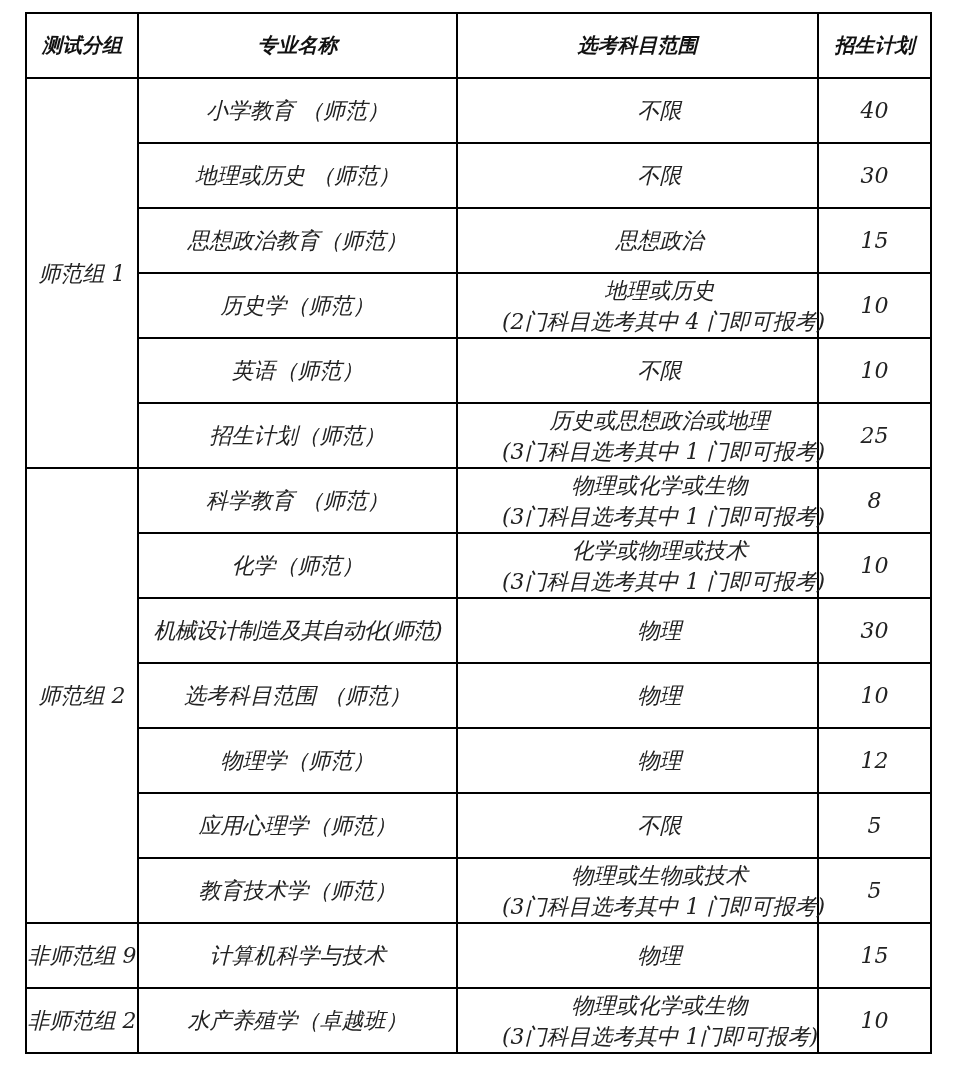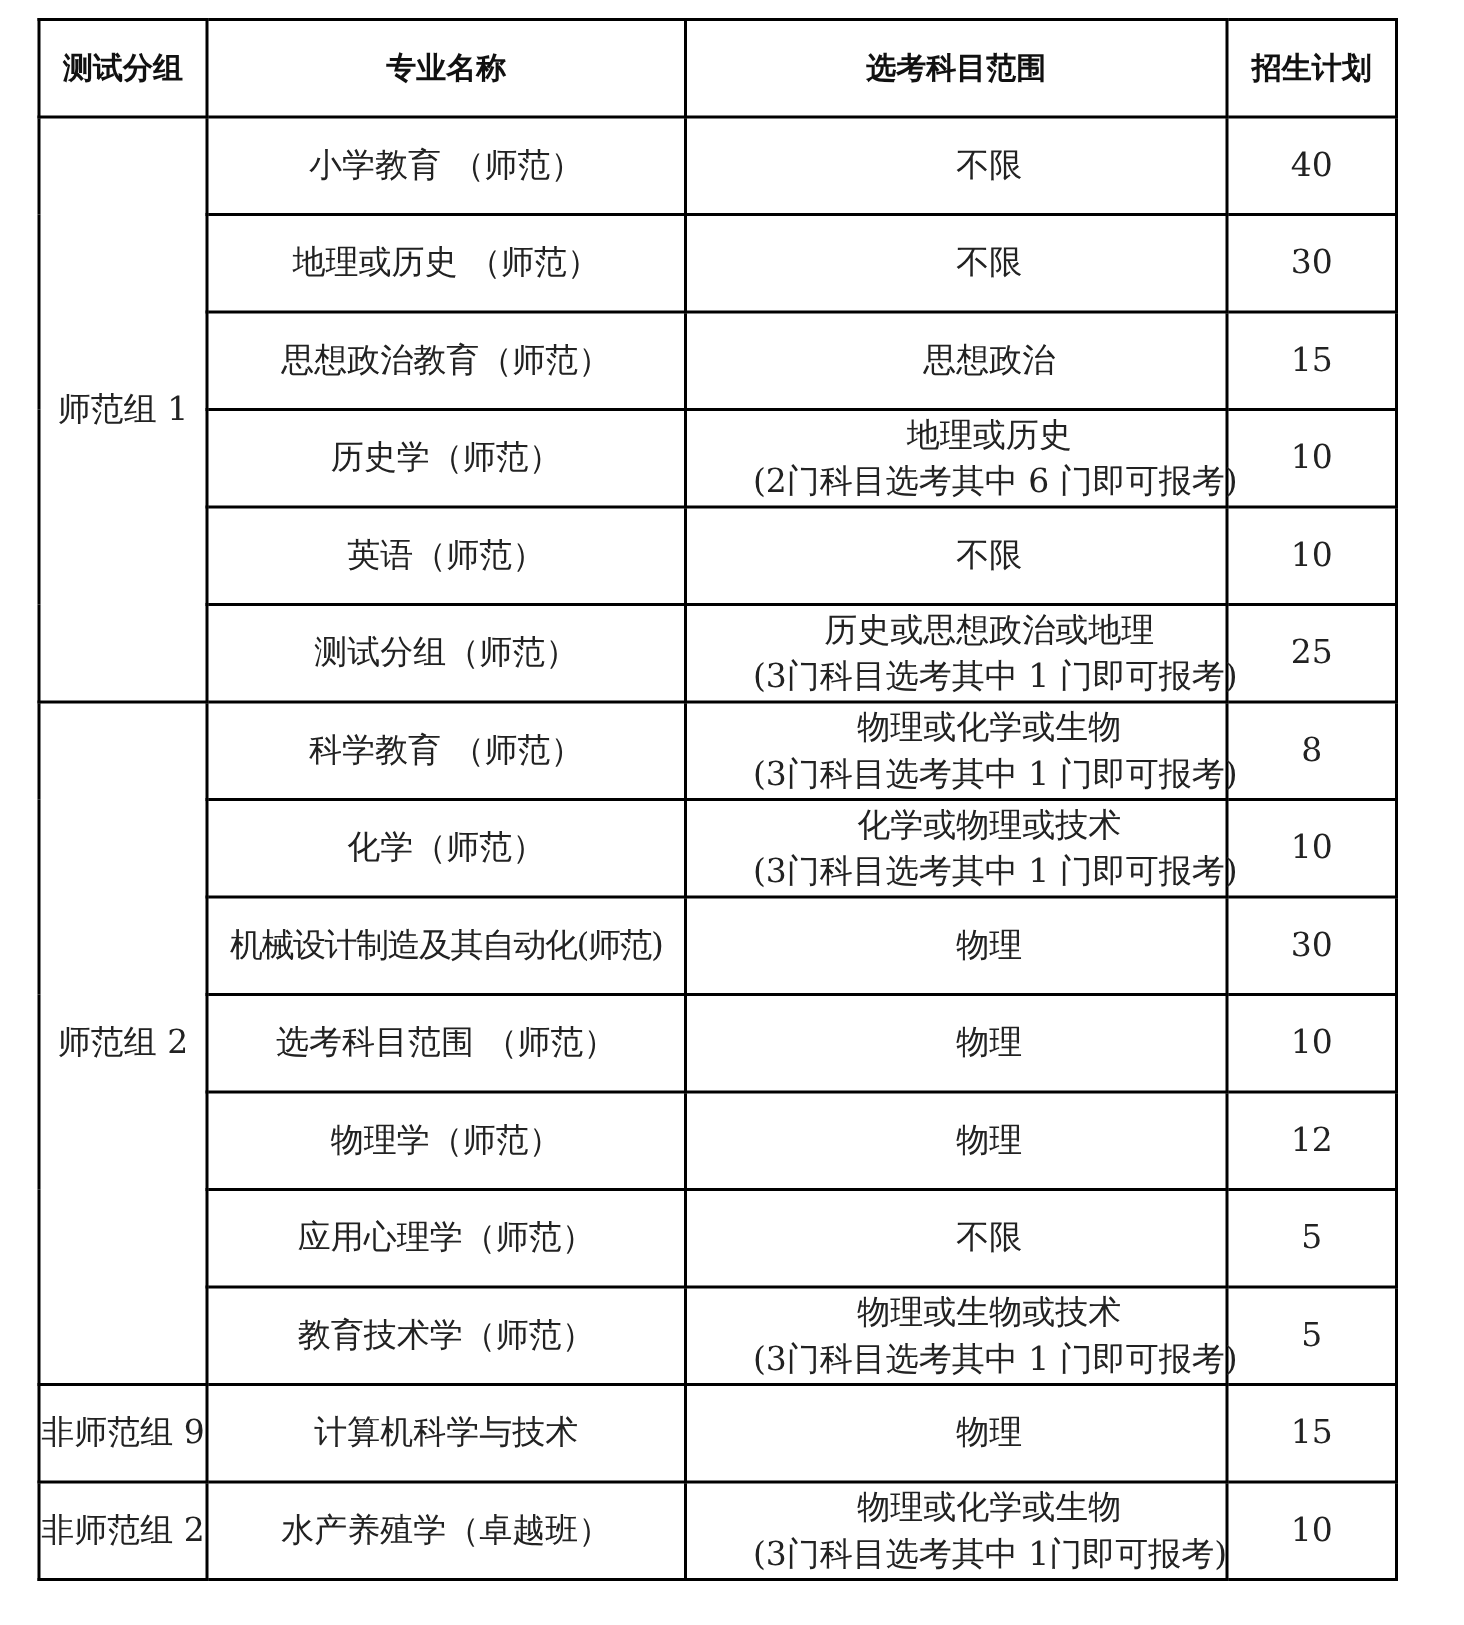--- a/index.html
+++ b/index.html
@@ -9,6 +9,7 @@
     position: absolute; left: 25px; top: 12px;
     border-collapse: collapse; table-layout: fixed;
     width: 905px;
+    font-style: italic;
   }
   table.plan td, table.plan th {
     border: 2px solid #000;

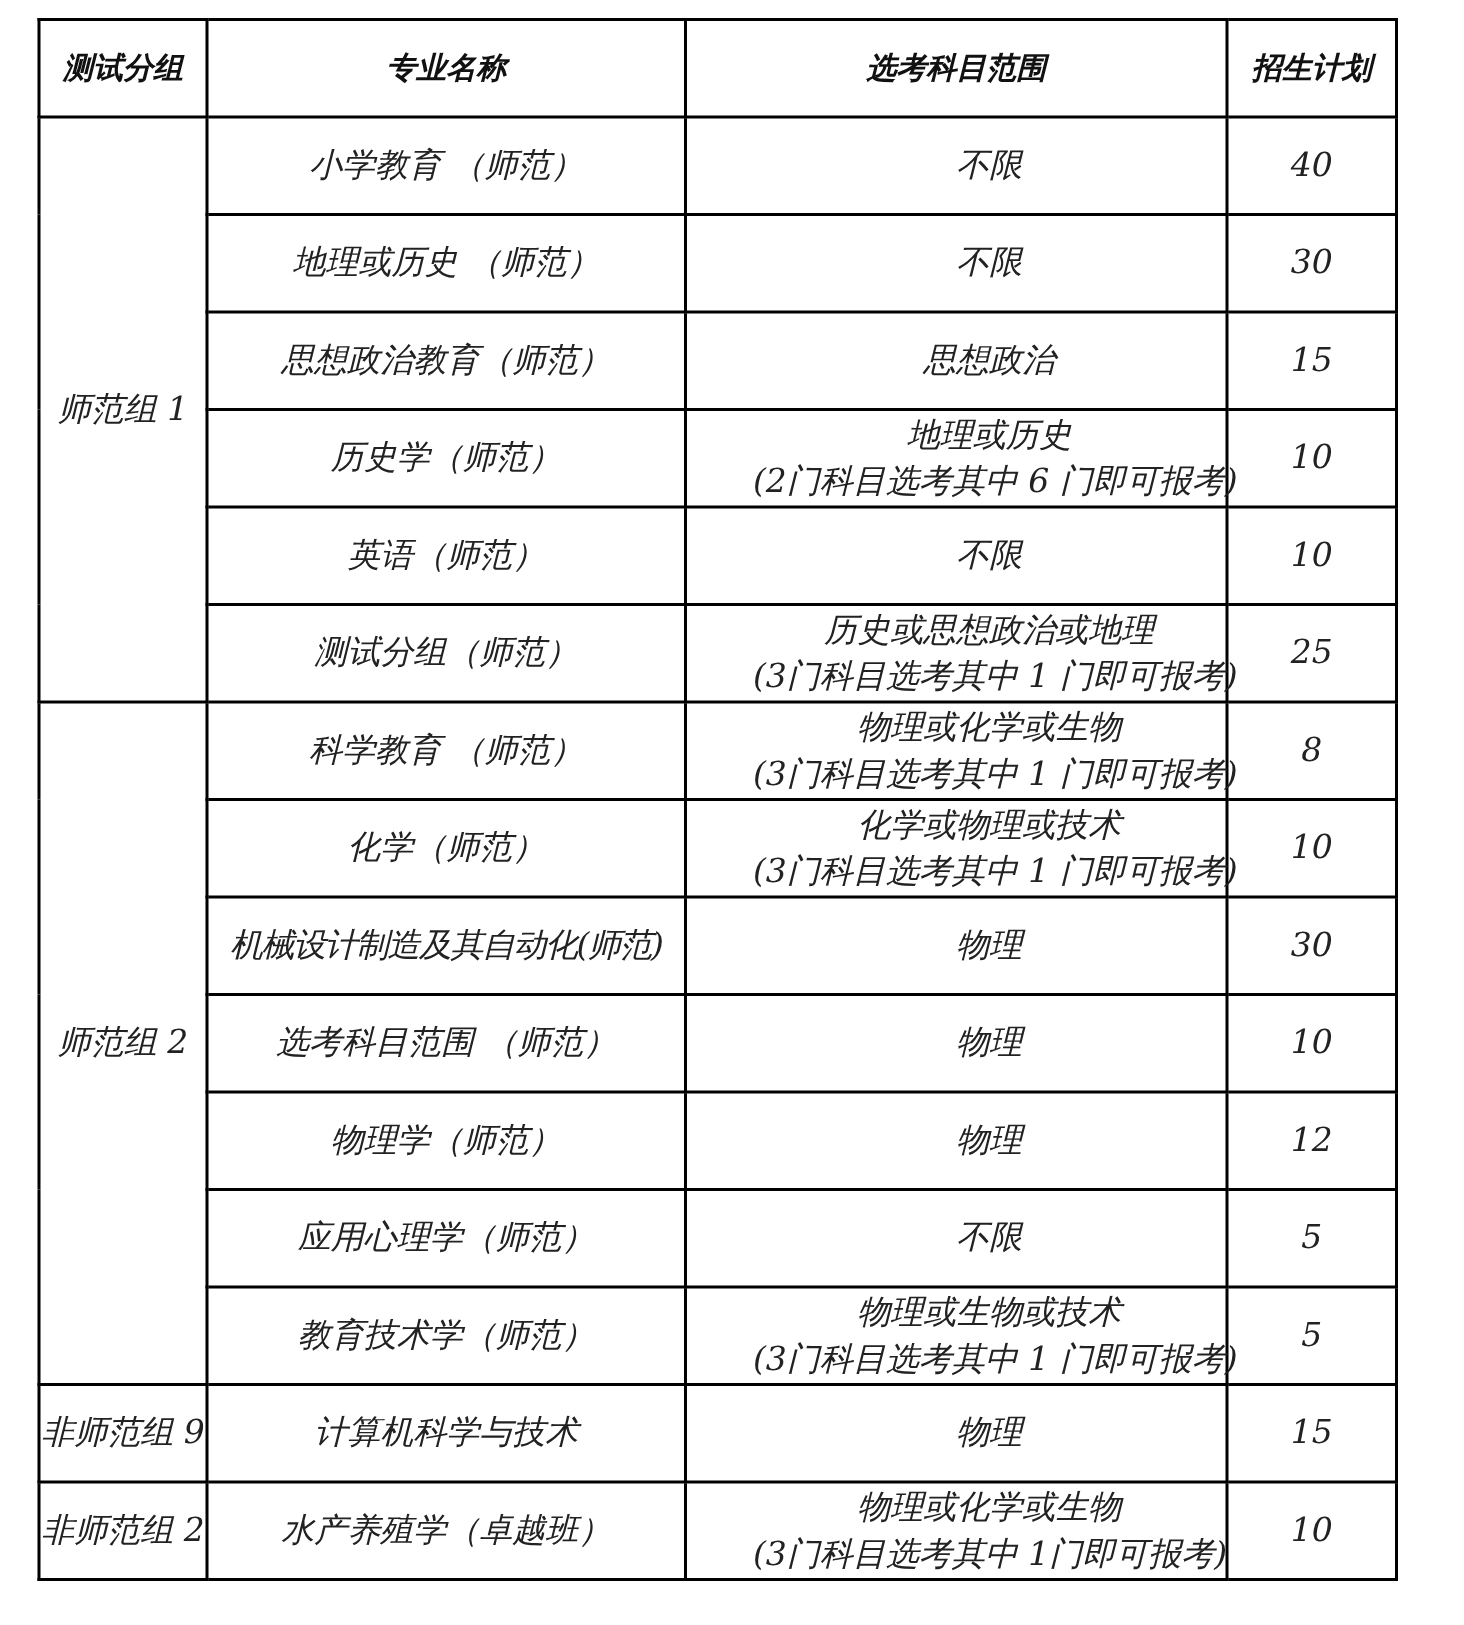--- a/index.html
+++ b/index.html
@@ -72,7 +72,7 @@
       <td>历史学（师范）</td>
       <td>
         <span class="line">地理或历史</span>
-        <span class="line">(2门科目选考其中 6 门即可报考)</span>
+        <span class="line">(2门科目选考其中 4 门即可报考)</span>
       </td>
       <td>10</td>
     </tr>

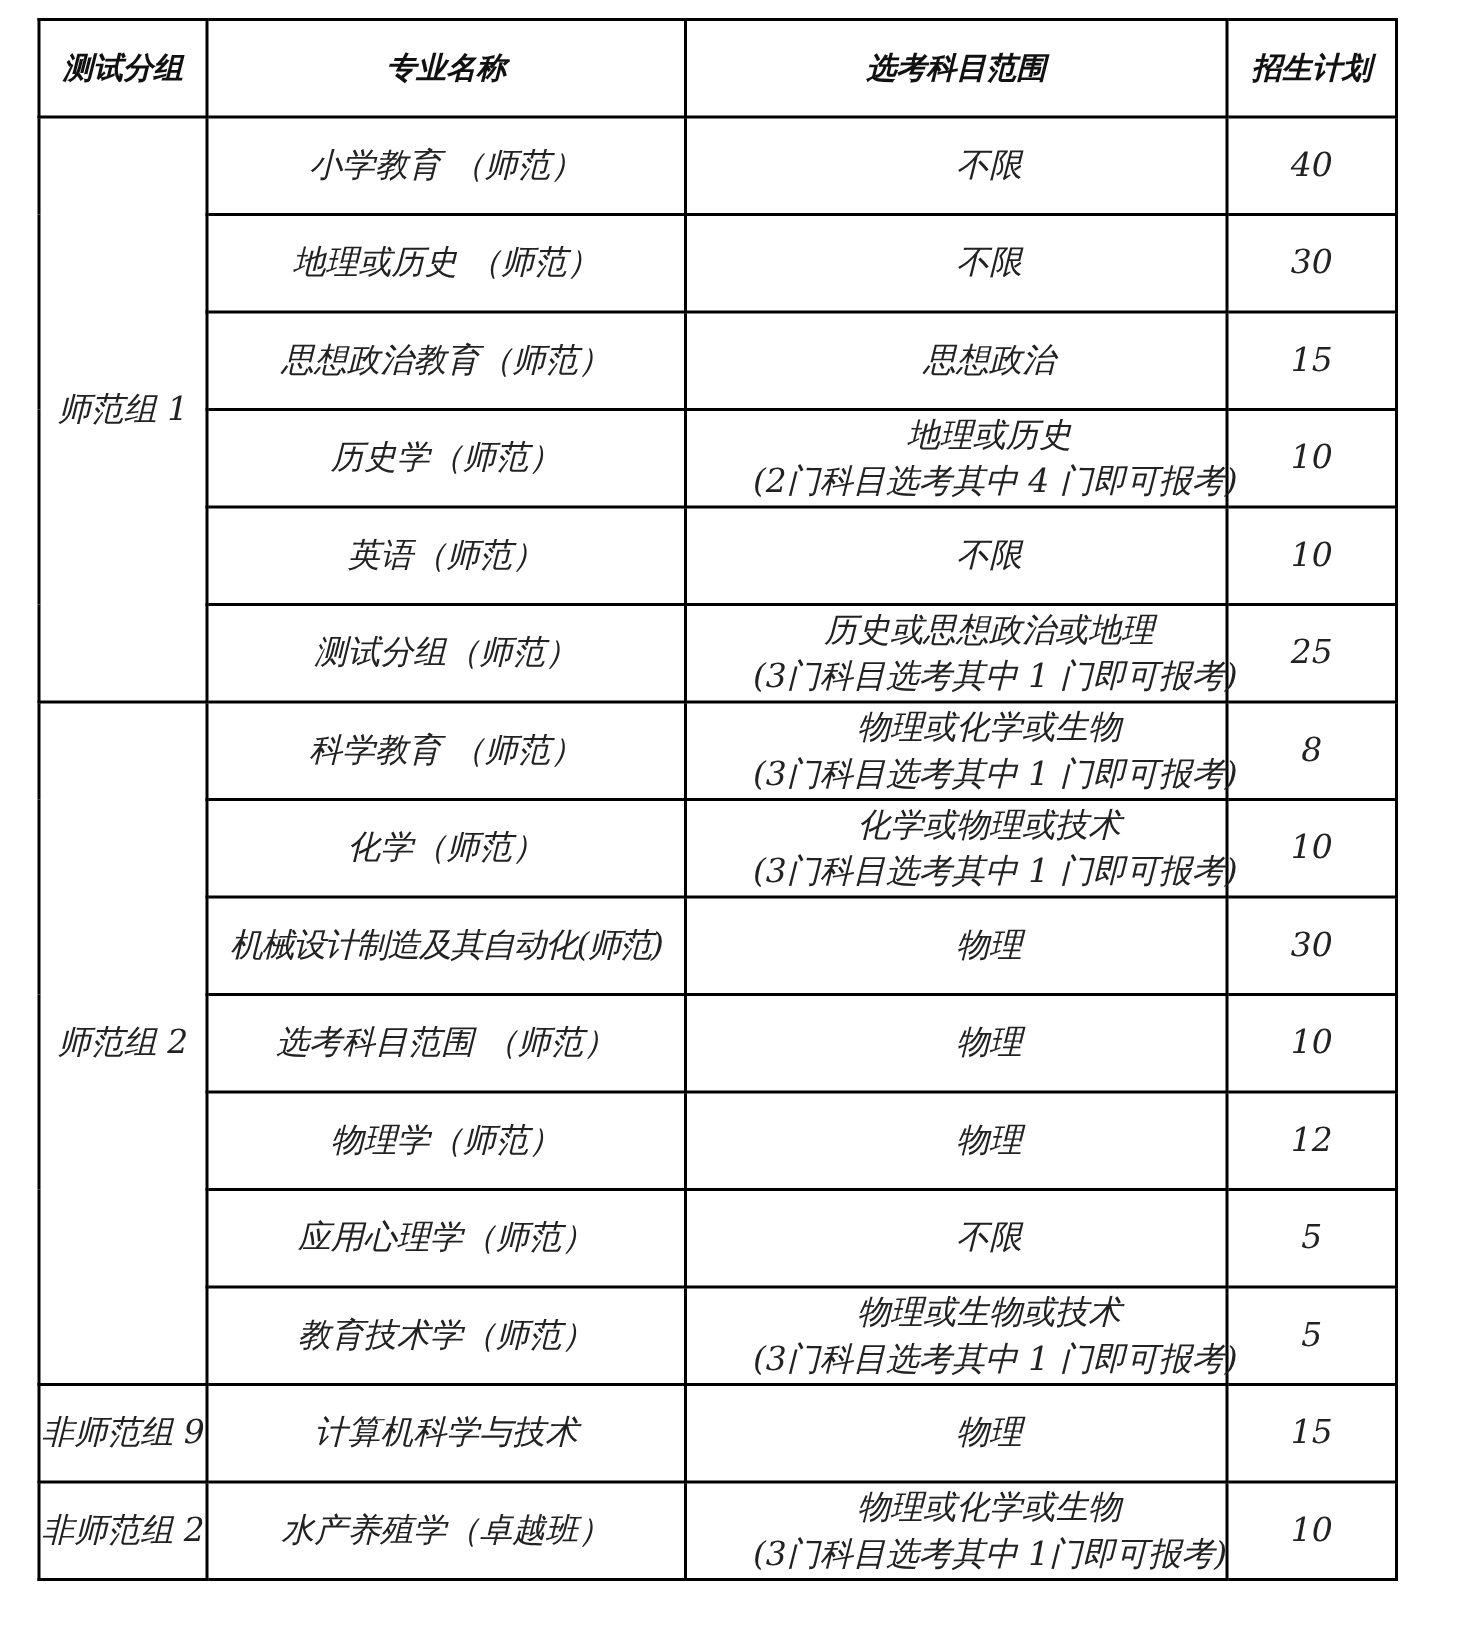--- a/index.html
+++ b/index.html
@@ -84,7 +84,7 @@
       <td>10</td>
     </tr>
     <tr>
-      <td>测试分组（师范）</td>
+      <td>招生计划（师范）</td>
       <td>
         <span class="line">历史或思想政治或地理</span>
         <span class="line">(3门科目选考其中 1 门即可报考)</span>

